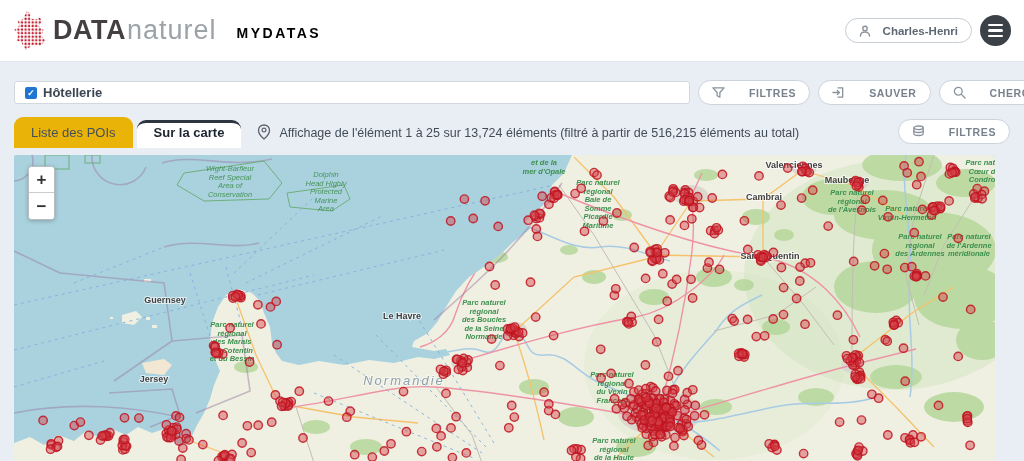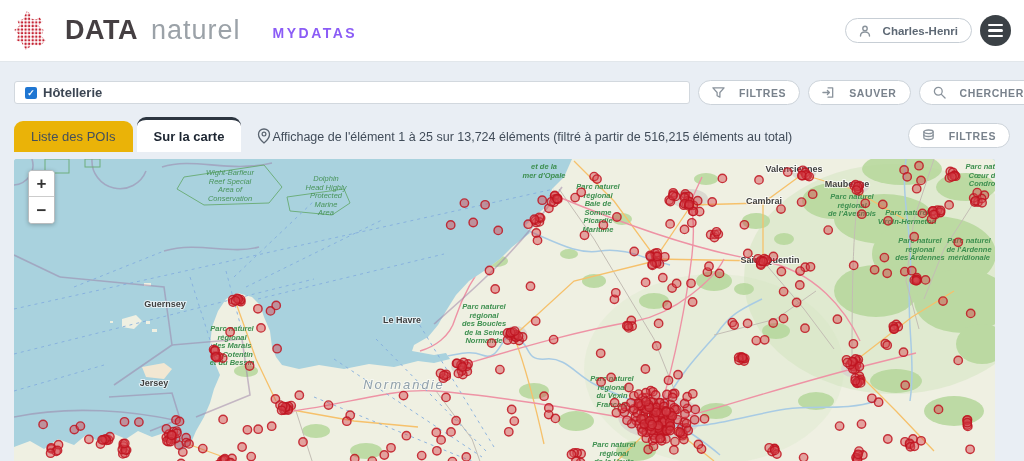--- a/index.html
+++ b/index.html
@@ -9,7 +9,7 @@
   
   .topbar { height:62px; background:#ffffff; display:flex; align-items:center;
             justify-content:space-between; padding:0 13px; border-bottom:1px solid #e2e7eb; }
-  .brand { display:flex; align-items:center; gap:16px; cursor:pointer; }
+  .brand { display:flex; align-items:center; gap:4px; cursor:pointer; }
   .brand-data { font-size:27px; font-weight:bold; color:#453f42; letter-spacing:.5px; }
   .brand-tourisme { font-size:27px; font-weight:300; color:#9ba2a8; letter-spacing:1px; margin-left:-3px; }
   .brand-suffix { font-size:14px; font-weight:600; color:#8b5cf6; letter-spacing:2.5px; margin-left:16px; margin-top:4px;text-align:center; }

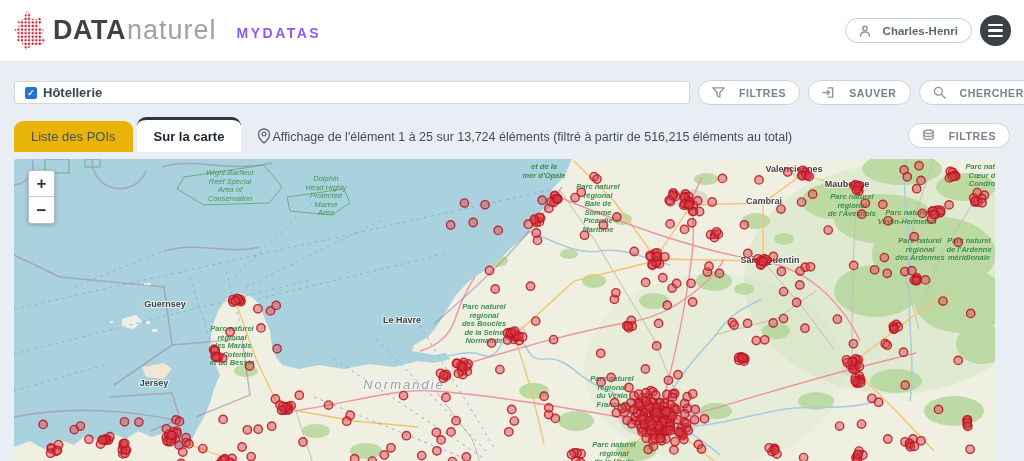--- a/index.html
+++ b/index.html
@@ -12,7 +12,7 @@
   .brand { display:flex; align-items:center; gap:4px; cursor:pointer; }
   .brand-data { font-size:27px; font-weight:bold; color:#453f42; letter-spacing:.5px; }
   .brand-tourisme { font-size:27px; font-weight:300; color:#9ba2a8; letter-spacing:1px; margin-left:-3px; }
-  .brand-suffix { font-size:14px; font-weight:600; color:#8b5cf6; letter-spacing:2.5px; margin-left:16px; margin-top:4px;text-align:center; }
+  .brand-suffix { font-size:14px; font-weight:600; color:#000000; letter-spacing:2.5px; margin-left:16px; margin-top:4px;text-align:center; }
   .topbar-right { display:flex; align-items:center; gap:8px; }
   .user-pill { display:flex; align-items:center; gap:12px; height:25px; padding:0 13px;
                border:1px solid #c7ced5; border-radius:13px; background:#fff;

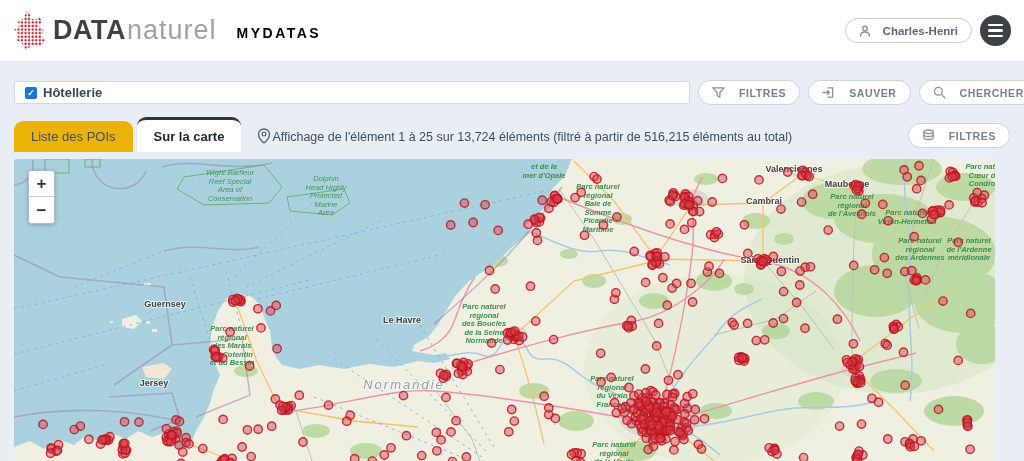--- a/index.html
+++ b/index.html
@@ -29,7 +29,7 @@
   .chip { display:flex; align-items:center; gap:6px; font-size:13px; color:#3c4653; font-weight:600; }
   .chip-box { width:12px; height:12px; background:#1f76d2; border-radius:2px; color:#fff;
               font-size:9px; line-height:12px; text-align:center; cursor:pointer; }
-  .pill { display:flex; align-items:center; gap:14px; height:25px; padding:0 13px; background:#fff;
+  .pill { display:flex; align-items:center; gap:24px; height:25px; padding:0 13px; background:#fff;
           border:1px solid #ccd3da; border-radius:13px; font-size:10.5px; font-weight:bold;
           letter-spacing:.6px; color:#79828c; cursor:pointer; white-space:nowrap; }
   .pill svg { flex:0 0 auto; }

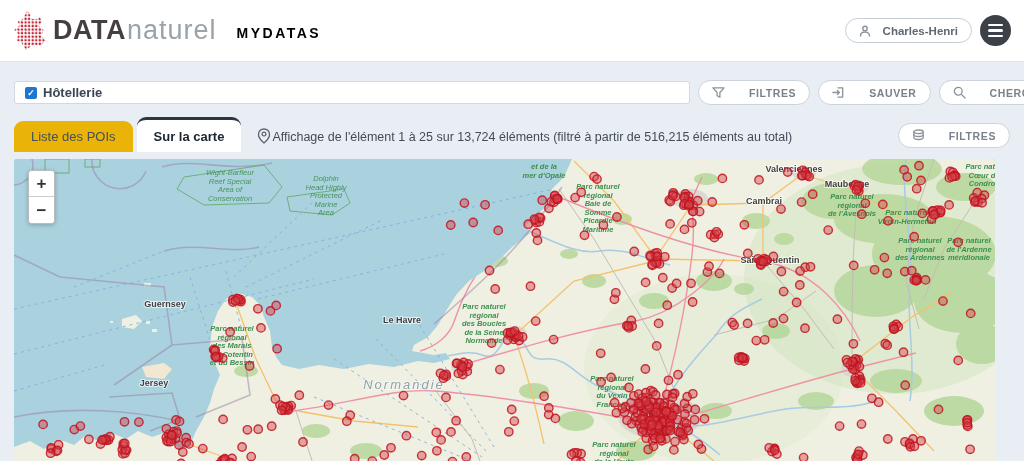--- a/index.html
+++ b/index.html
@@ -39,7 +39,7 @@
   .tabs-row { display:flex; align-items:flex-end; margin:12px 14px 0 14px; }
   .tab { padding:8px 17px; font-size:13px; border-radius:9px 9px 0 0; cursor:pointer; }
   .tab-inactive { background:#eab308; color:#44505c; margin-right:4px; }
-  .tab-active { background:#ffffff; color:#1b2430; font-weight:bold; border-top:3px solid #2c3540; padding-top:9px; }
+  .tab-active { background:#ffffff; color:#1b2430; font-weight:bold; border-top:3px solid #2c3540; padding-top:2px; }
   .status { display:flex; align-items:center; font-size:12.5px; color:#414c59;
             margin-left:15px; padding-bottom:7px; }
   .columns-wrap { margin-left:auto; padding-bottom:4px; }

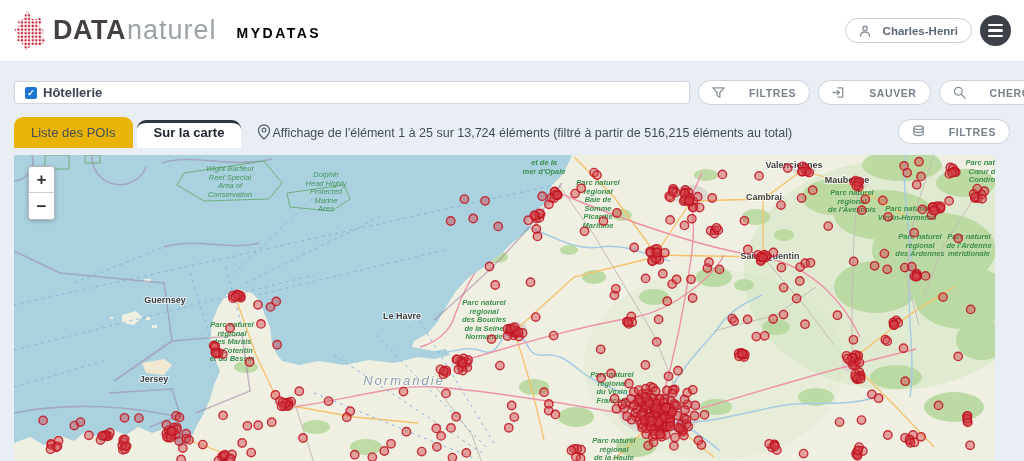--- a/index.html
+++ b/index.html
@@ -40,7 +40,7 @@
   .tab { padding:8px 17px; font-size:13px; border-radius:9px 9px 0 0; cursor:pointer; }
   .tab-inactive { background:#eab308; color:#44505c; margin-right:4px; }
   .tab-active { background:#ffffff; color:#1b2430; font-weight:bold; border-top:3px solid #2c3540; padding-top:2px; }
-  .status { display:flex; align-items:center; font-size:12.5px; color:#414c59;
+  .status { display:flex; align-items:center; gap:7px; font-size:12.5px; color:#414c59;
             margin-left:15px; padding-bottom:7px; }
   .columns-wrap { margin-left:auto; padding-bottom:4px; }
 

